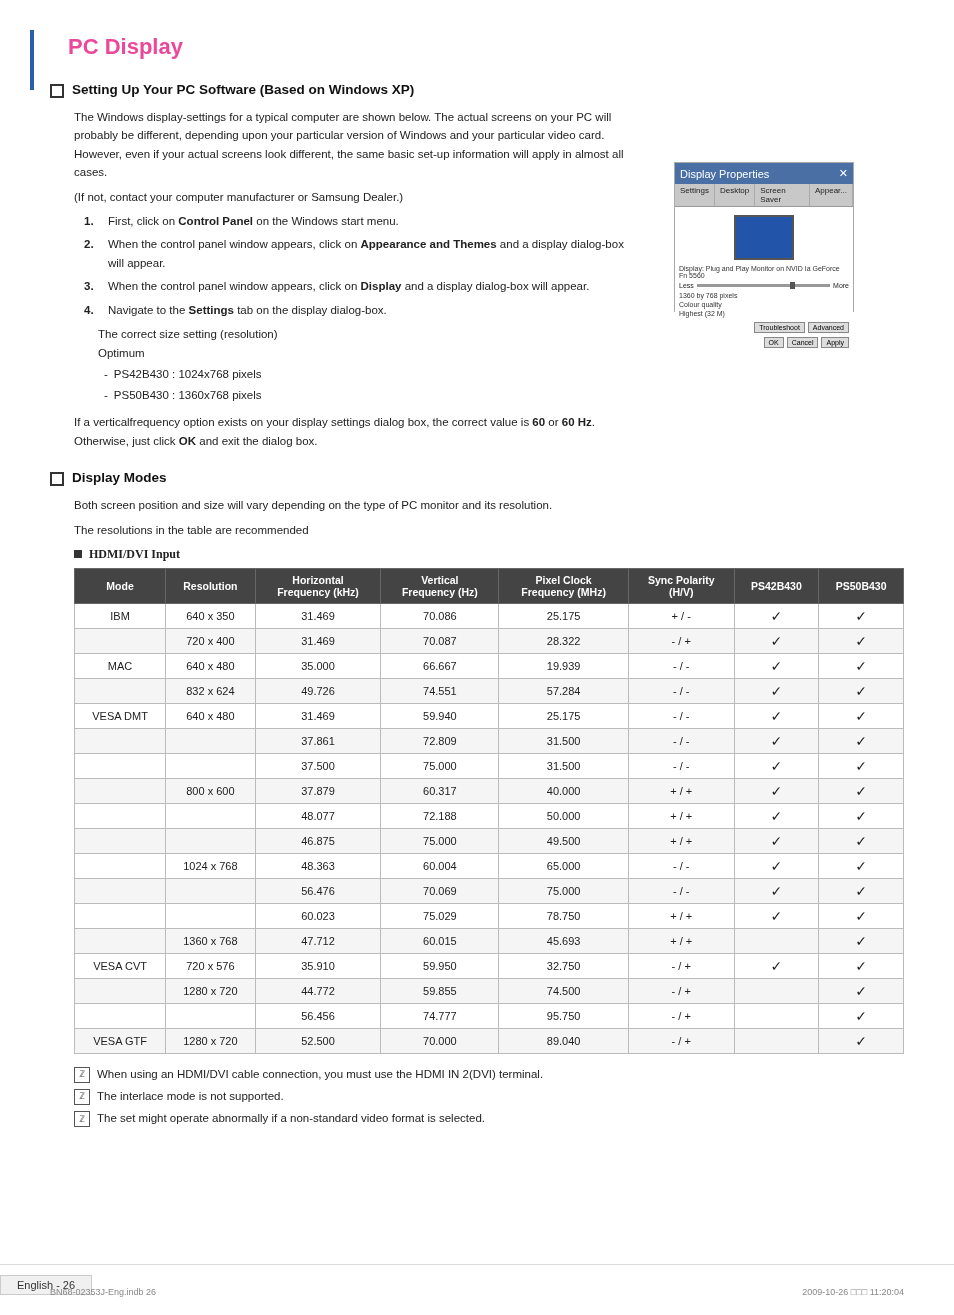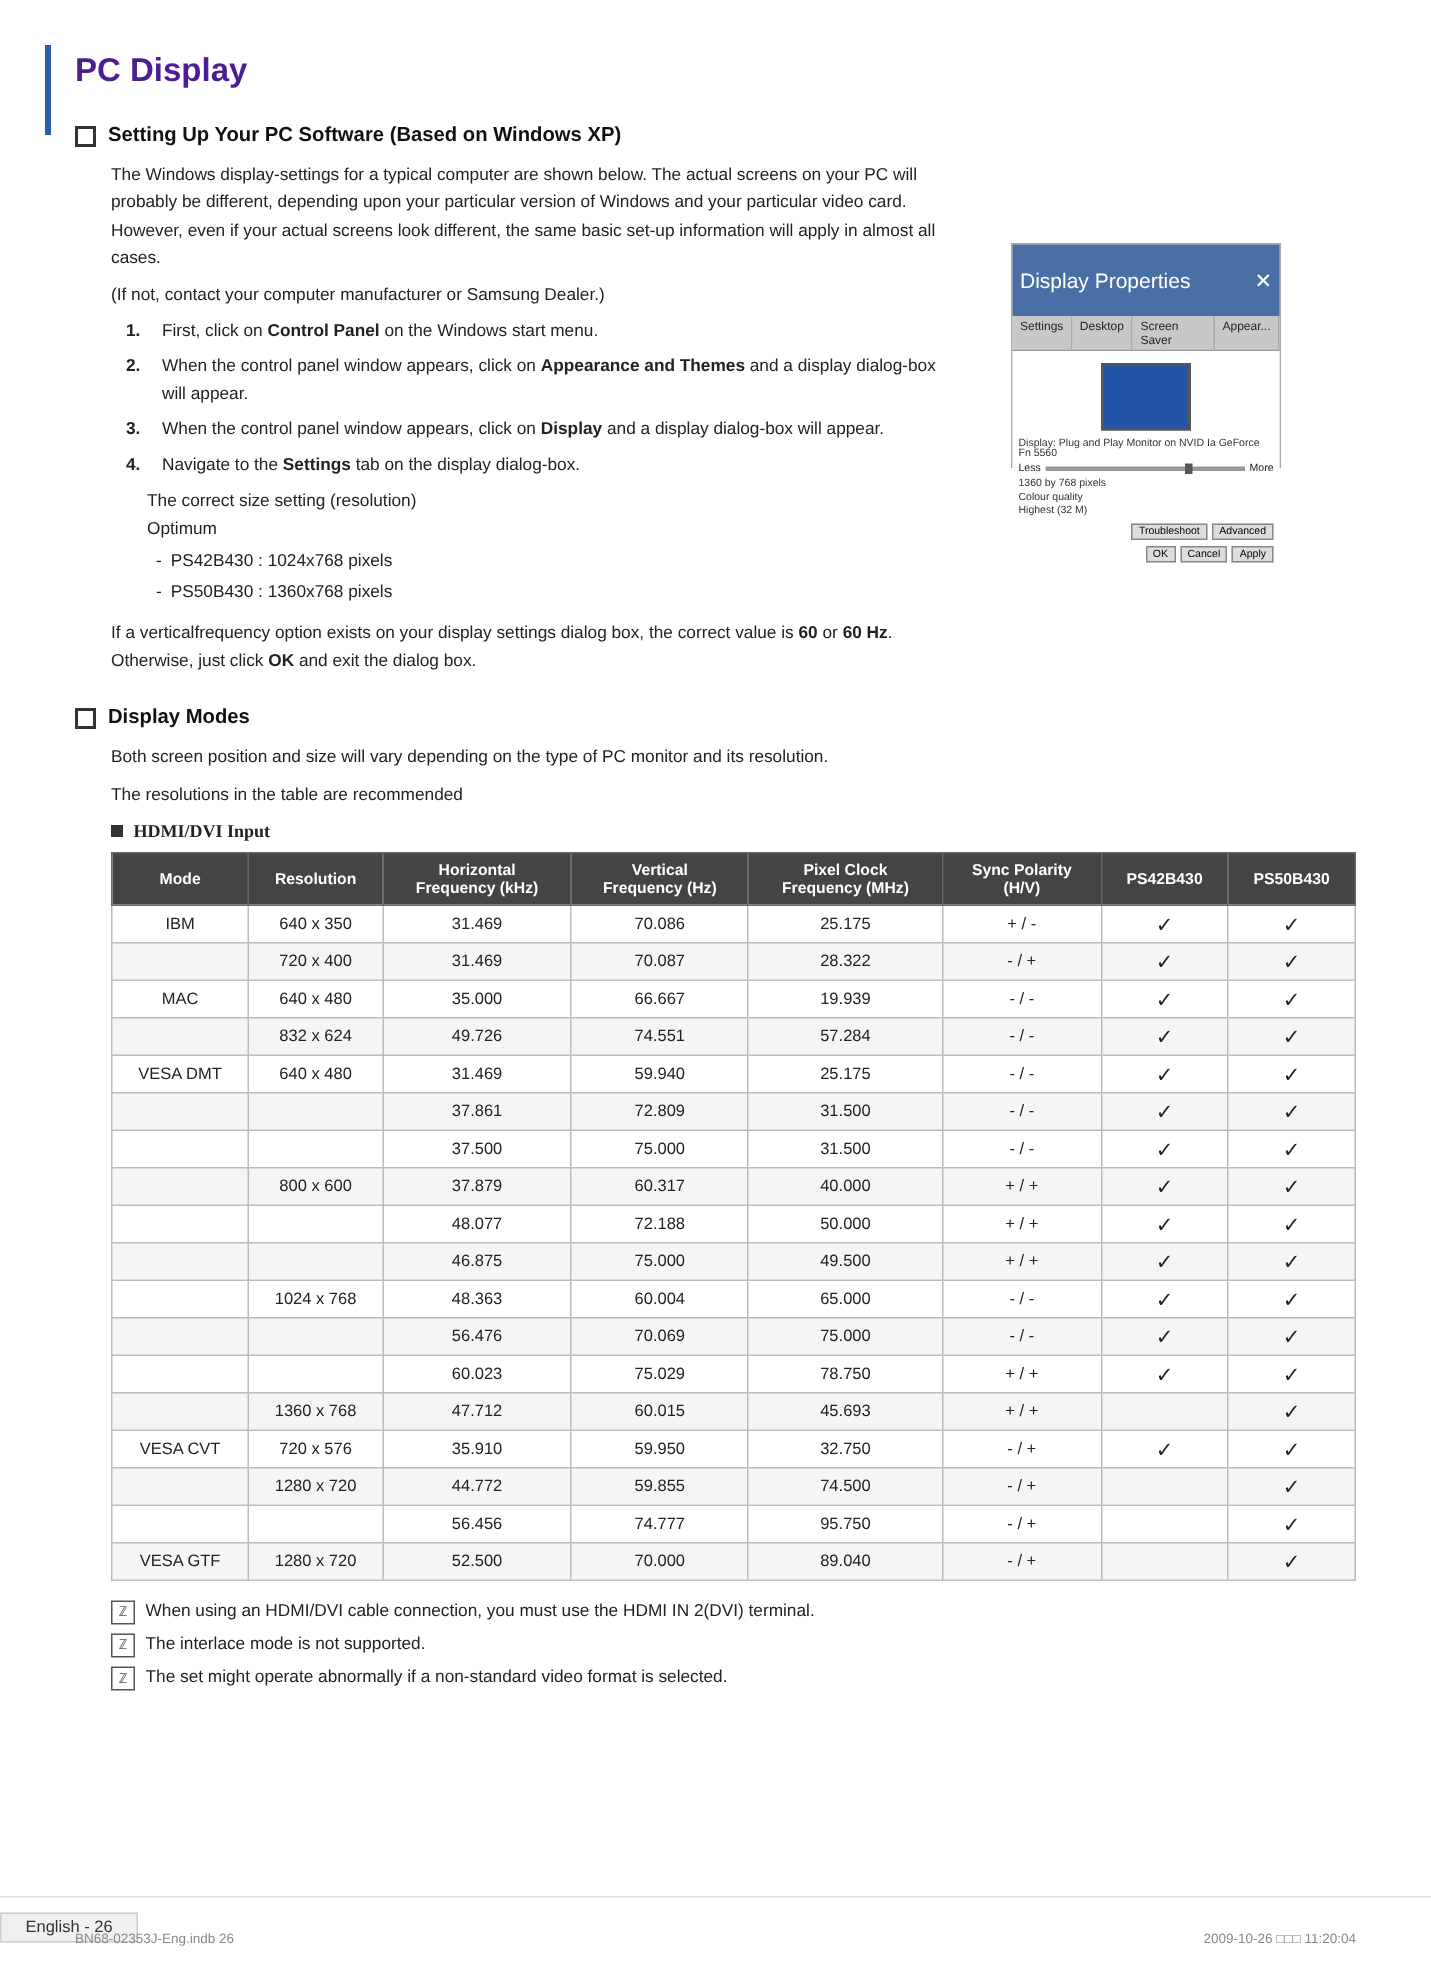--- a/index.html
+++ b/index.html
@@ -30,8 +30,8 @@
     .page-title {
       font-size: 22px;
       font-weight: bold;
-      color: #4c1d95;
-      margin-left: 0;
+      color: #ec4899;
+      margin-left: 18px;
       margin-bottom: 22px;
       padding-top: 4px;
     }

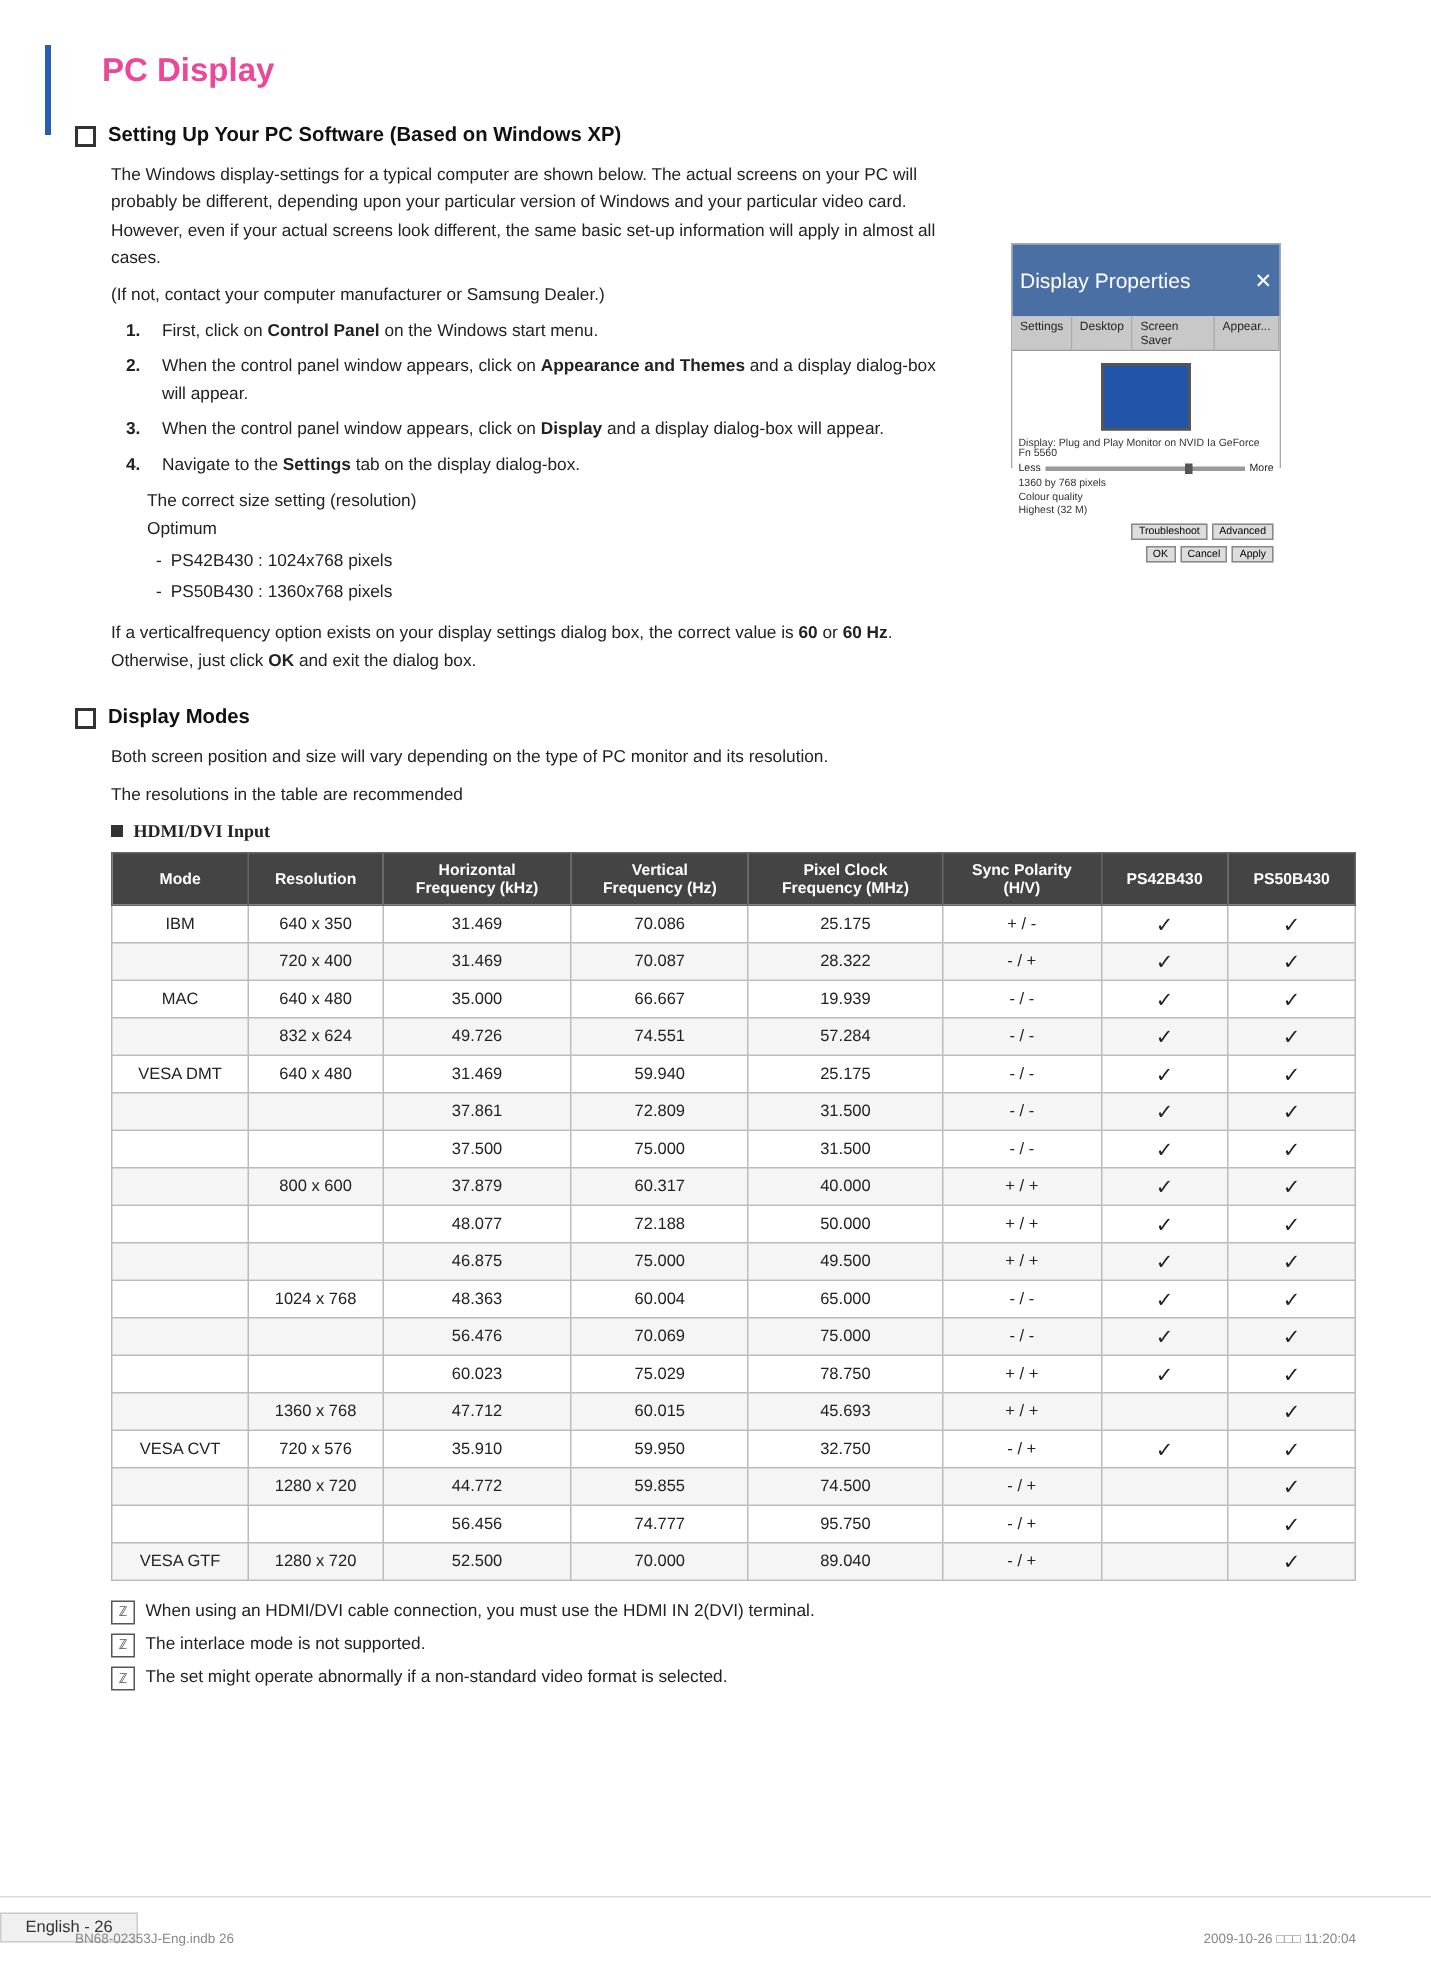--- a/index.html
+++ b/index.html
@@ -111,8 +111,8 @@
     .ss-titlebar {
       background: #4a6fa5;
       color: #fff;
-      font-size: 14px;
-      padding: 16px 5px;
+      font-size: 11px;
+      padding: 4px 5px;
       display: flex;
       justify-content: space-between;
       align-items: center;

